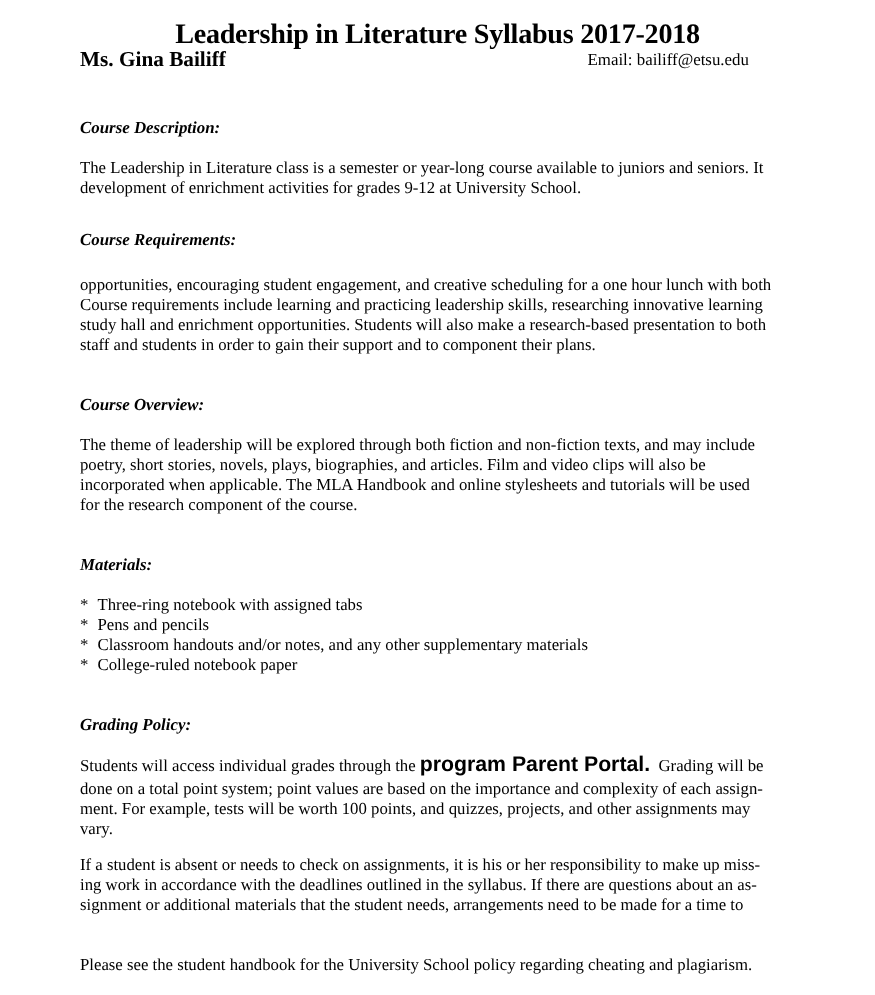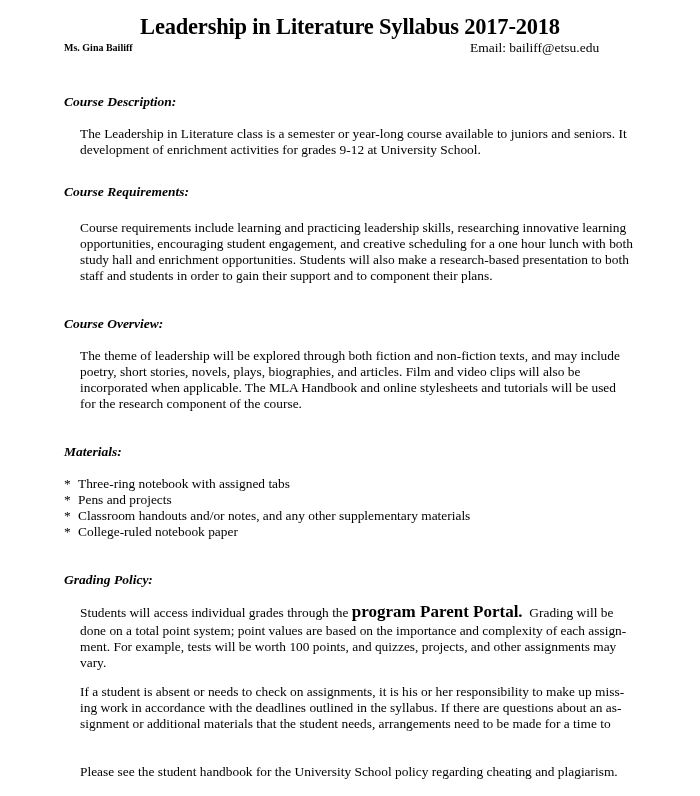--- a/index.html
+++ b/index.html
@@ -15,7 +15,7 @@
     }
     .author {
       position: absolute; top: 40px; left: 64px;
-      font-weight: bold; font-size: 10px; line-height: 16px;
+      font-weight: bold; font-size: 17px; line-height: 16px;
     }
     .email {
       position: absolute; top: 40px; left: 430px;

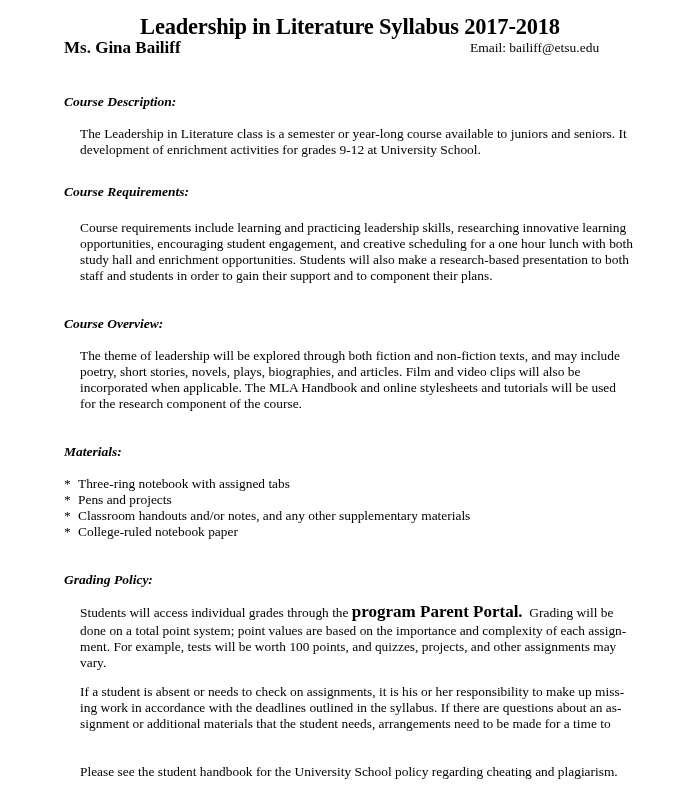--- a/index.html
+++ b/index.html
@@ -27,7 +27,7 @@
     }
     .para {
       position: absolute; left: 64px; width: 580px;
-      font-size: 13.4px; line-height: 16px; margin-left: 16px;
+      font-size: 13.4px; line-height: 16px;
     }
     .para .ln { display: block; white-space: nowrap; }
     .big {

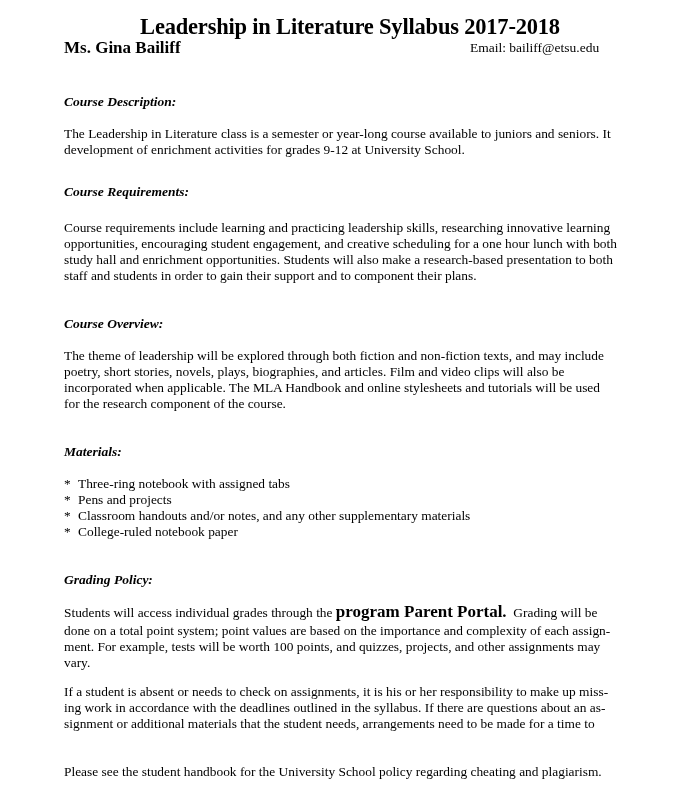--- a/index.html
+++ b/index.html
@@ -55,8 +55,8 @@
 
   <div class="heading" style="top:184px">Course Requirements:</div>
   <div class="para" style="top:220px">
+    <span class="ln">opportunities, encouraging student engagement, and creative scheduling for a one hour lunch with both</span>
     <span class="ln">Course requirements include learning and practicing leadership skills, researching innovative learning</span>
-    <span class="ln">opportunities, encouraging student engagement, and creative scheduling for a one hour lunch with both</span>
     <span class="ln">study hall and enrichment opportunities.  Students will also make a research-based presentation to both</span>
     <span class="ln">staff and students in order to gain their support and to component their plans.</span>
   </div>

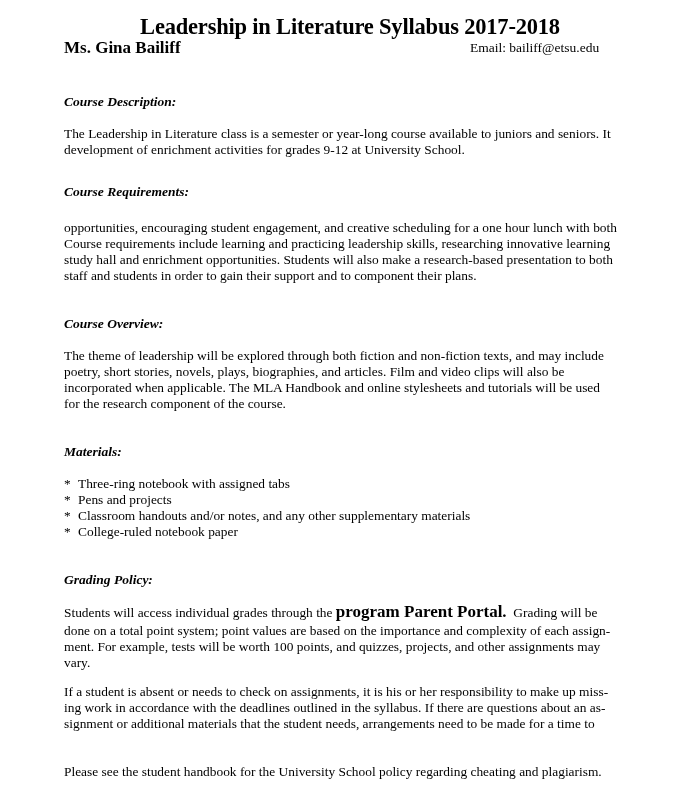--- a/index.html
+++ b/index.html
@@ -72,7 +72,7 @@
   <div class="heading" style="top:444px">Materials:</div>
   <div class="list" style="top:476px">
     <span class="list-item"><span class="bullet">*</span><span>Three-ring notebook with assigned tabs</span></span>
-    <span class="list-item"><span class="bullet">*</span><span>Pens and projects</span></span>
+    <span class="list-item"><span class="bullet">*</span><span>Pens and pencils</span></span>
     <span class="list-item"><span class="bullet">*</span><span>Classroom handouts and/or notes, and any other supplementary materials</span></span>
     <span class="list-item"><span class="bullet">*</span><span>College-ruled notebook paper</span></span>
   </div>

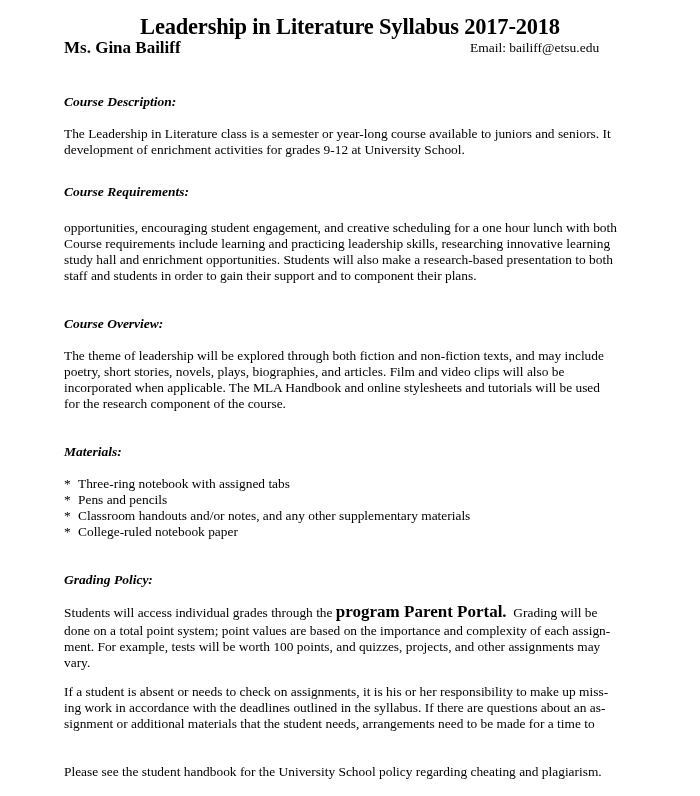--- a/index.html
+++ b/index.html
@@ -31,7 +31,7 @@
     }
     .para .ln { display: block; white-space: nowrap; }
     .big {
-      font-family: Liberation Serif, serif;
+      font-family: Liberation Sans, sans-serif;
       font-weight: bold; font-size: 17px;
     }
     .list { position: absolute; left: 64px; font-size: 13.4px; line-height: 16px; }

